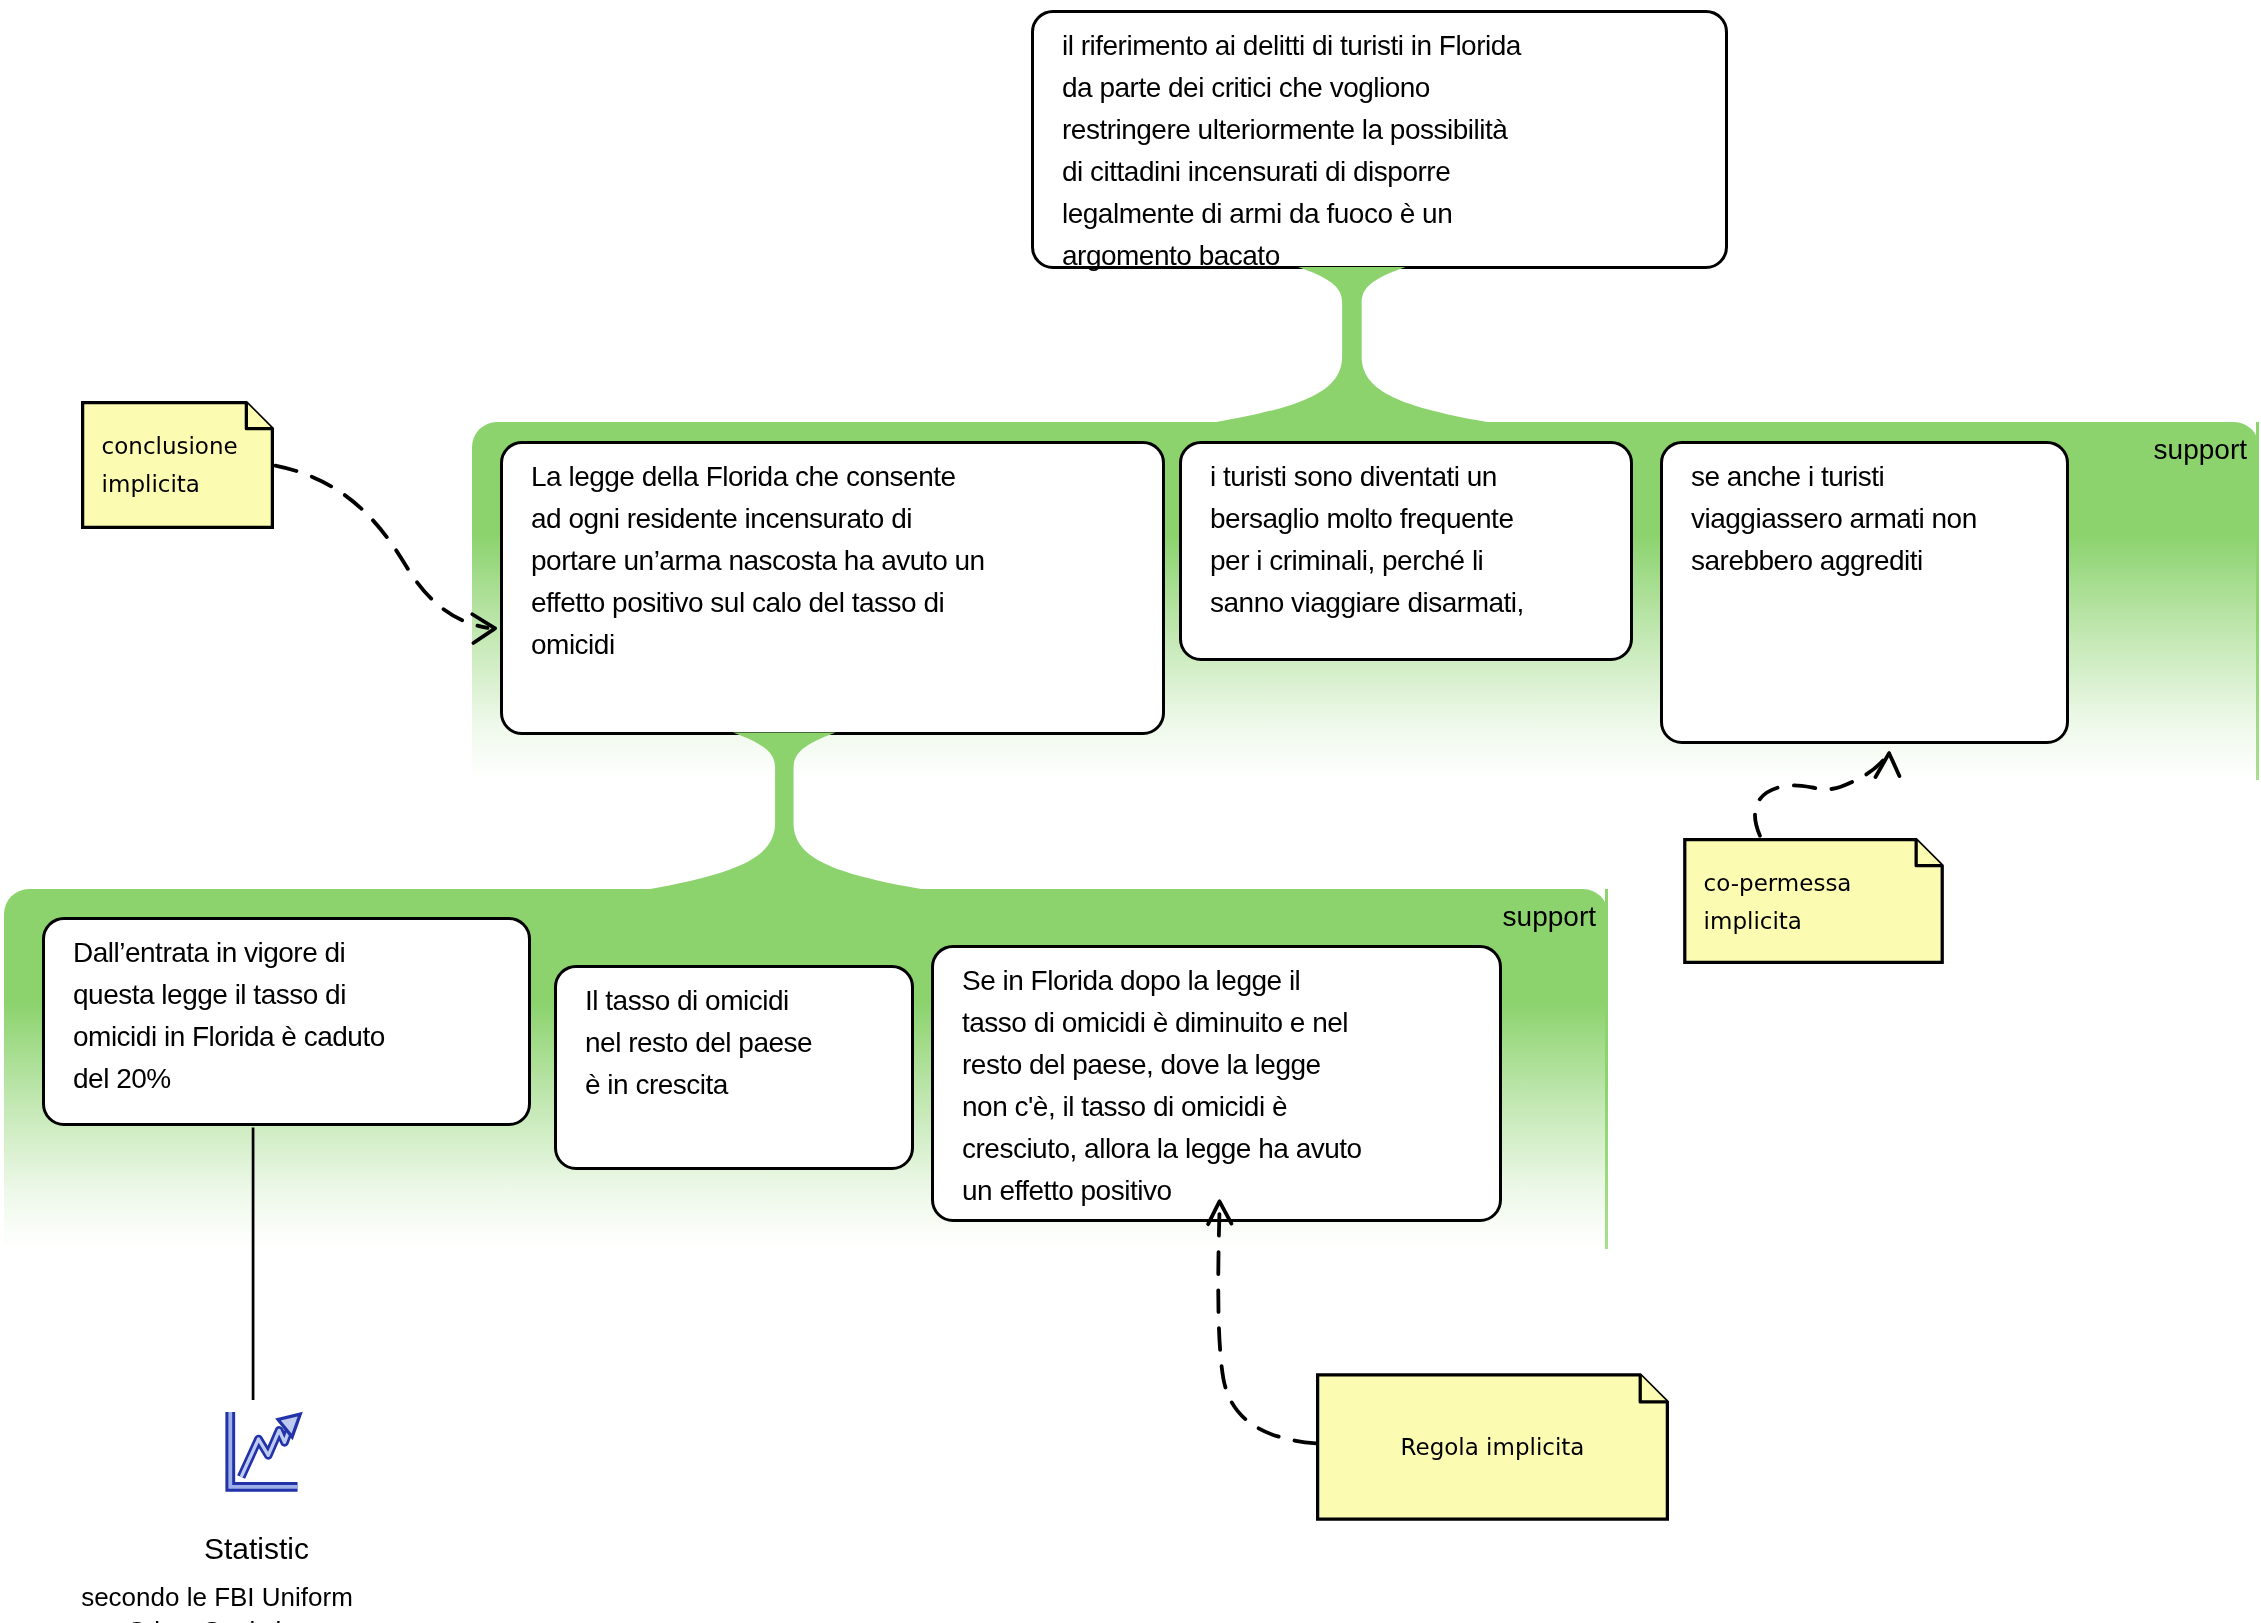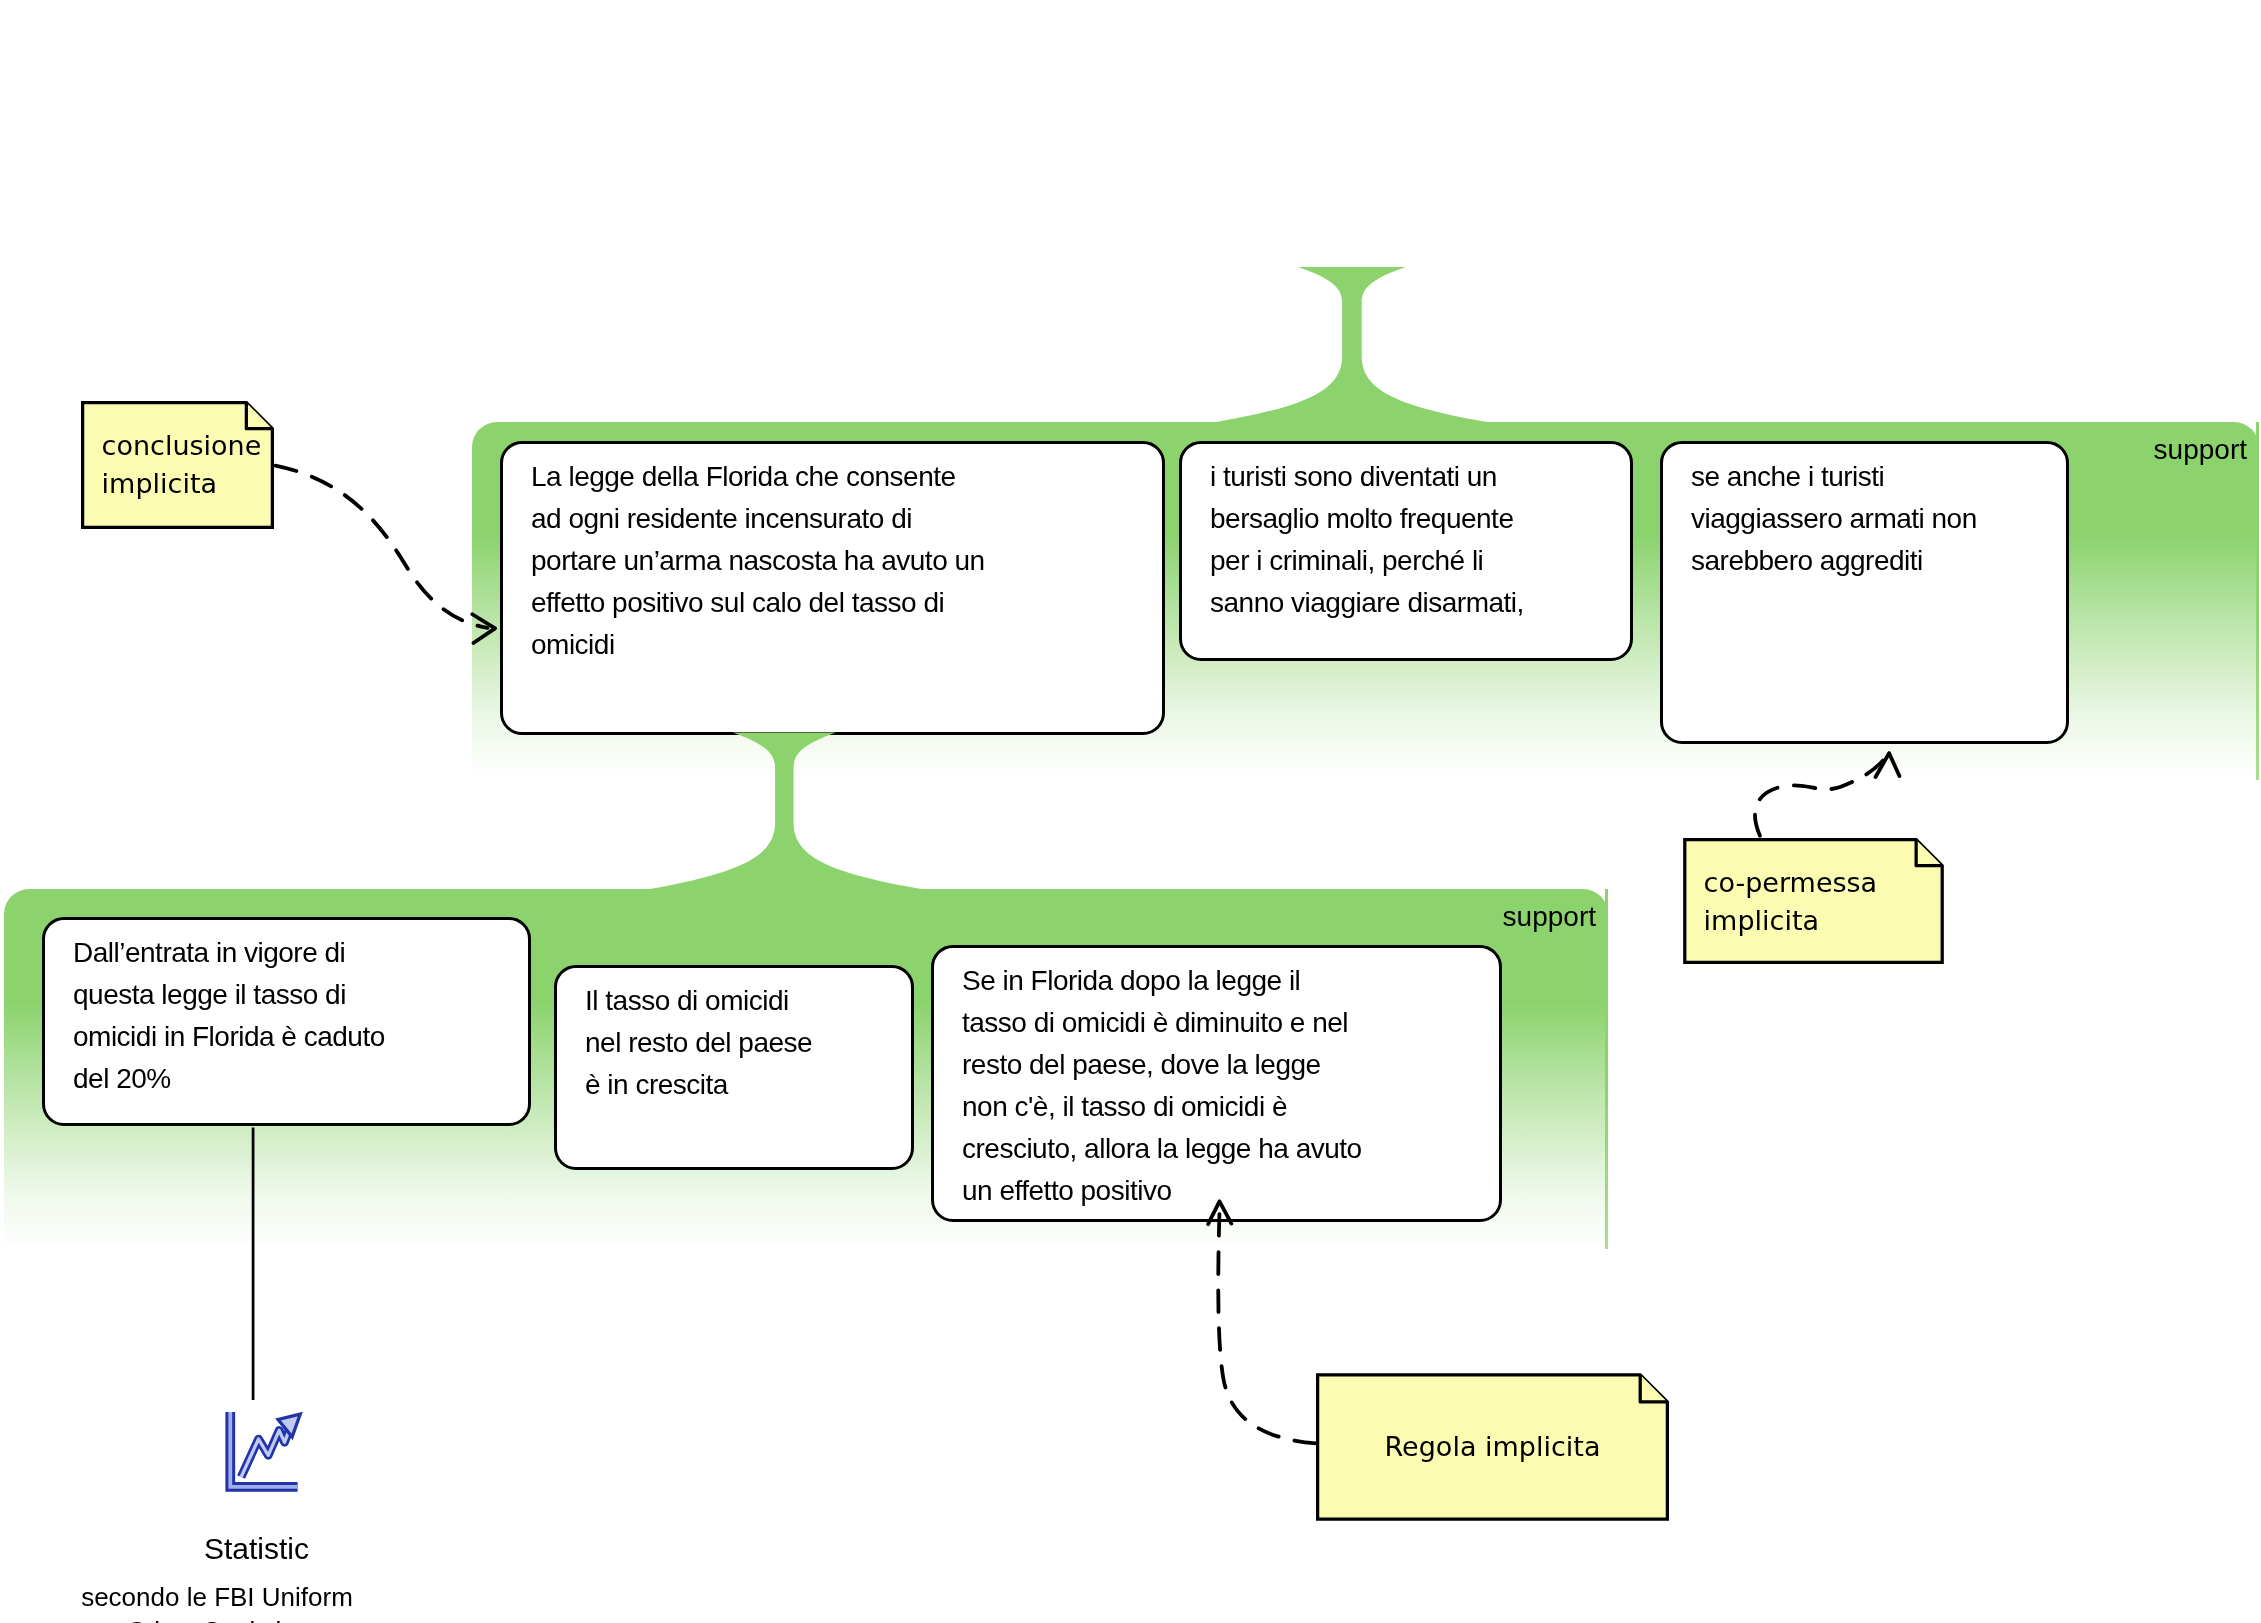--- a/index.html
+++ b/index.html
@@ -46,6 +46,14 @@
   </div>
   <div class="band-label" style="left:1460px;top:901px;width:136px;z-index:2;">support</div>
 
+  <div class="stmt" style="left:1031px;top:9.8px;width:697px;height:259px;z-index:3;">
+    <div class="txt">il riferimento ai delitti di turisti in Florida
+da parte dei critici che vogliono
+restringere ulteriormente la possibilità
+di cittadini incensurati di disporre
+legalmente di armi da fuoco è un
+argomento bacato</div>
+  </div>
 
   <div class="stmt" style="left:500px;top:441px;width:665px;height:294px;z-index:3;">
     <div class="txt">La legge della Florida che consente

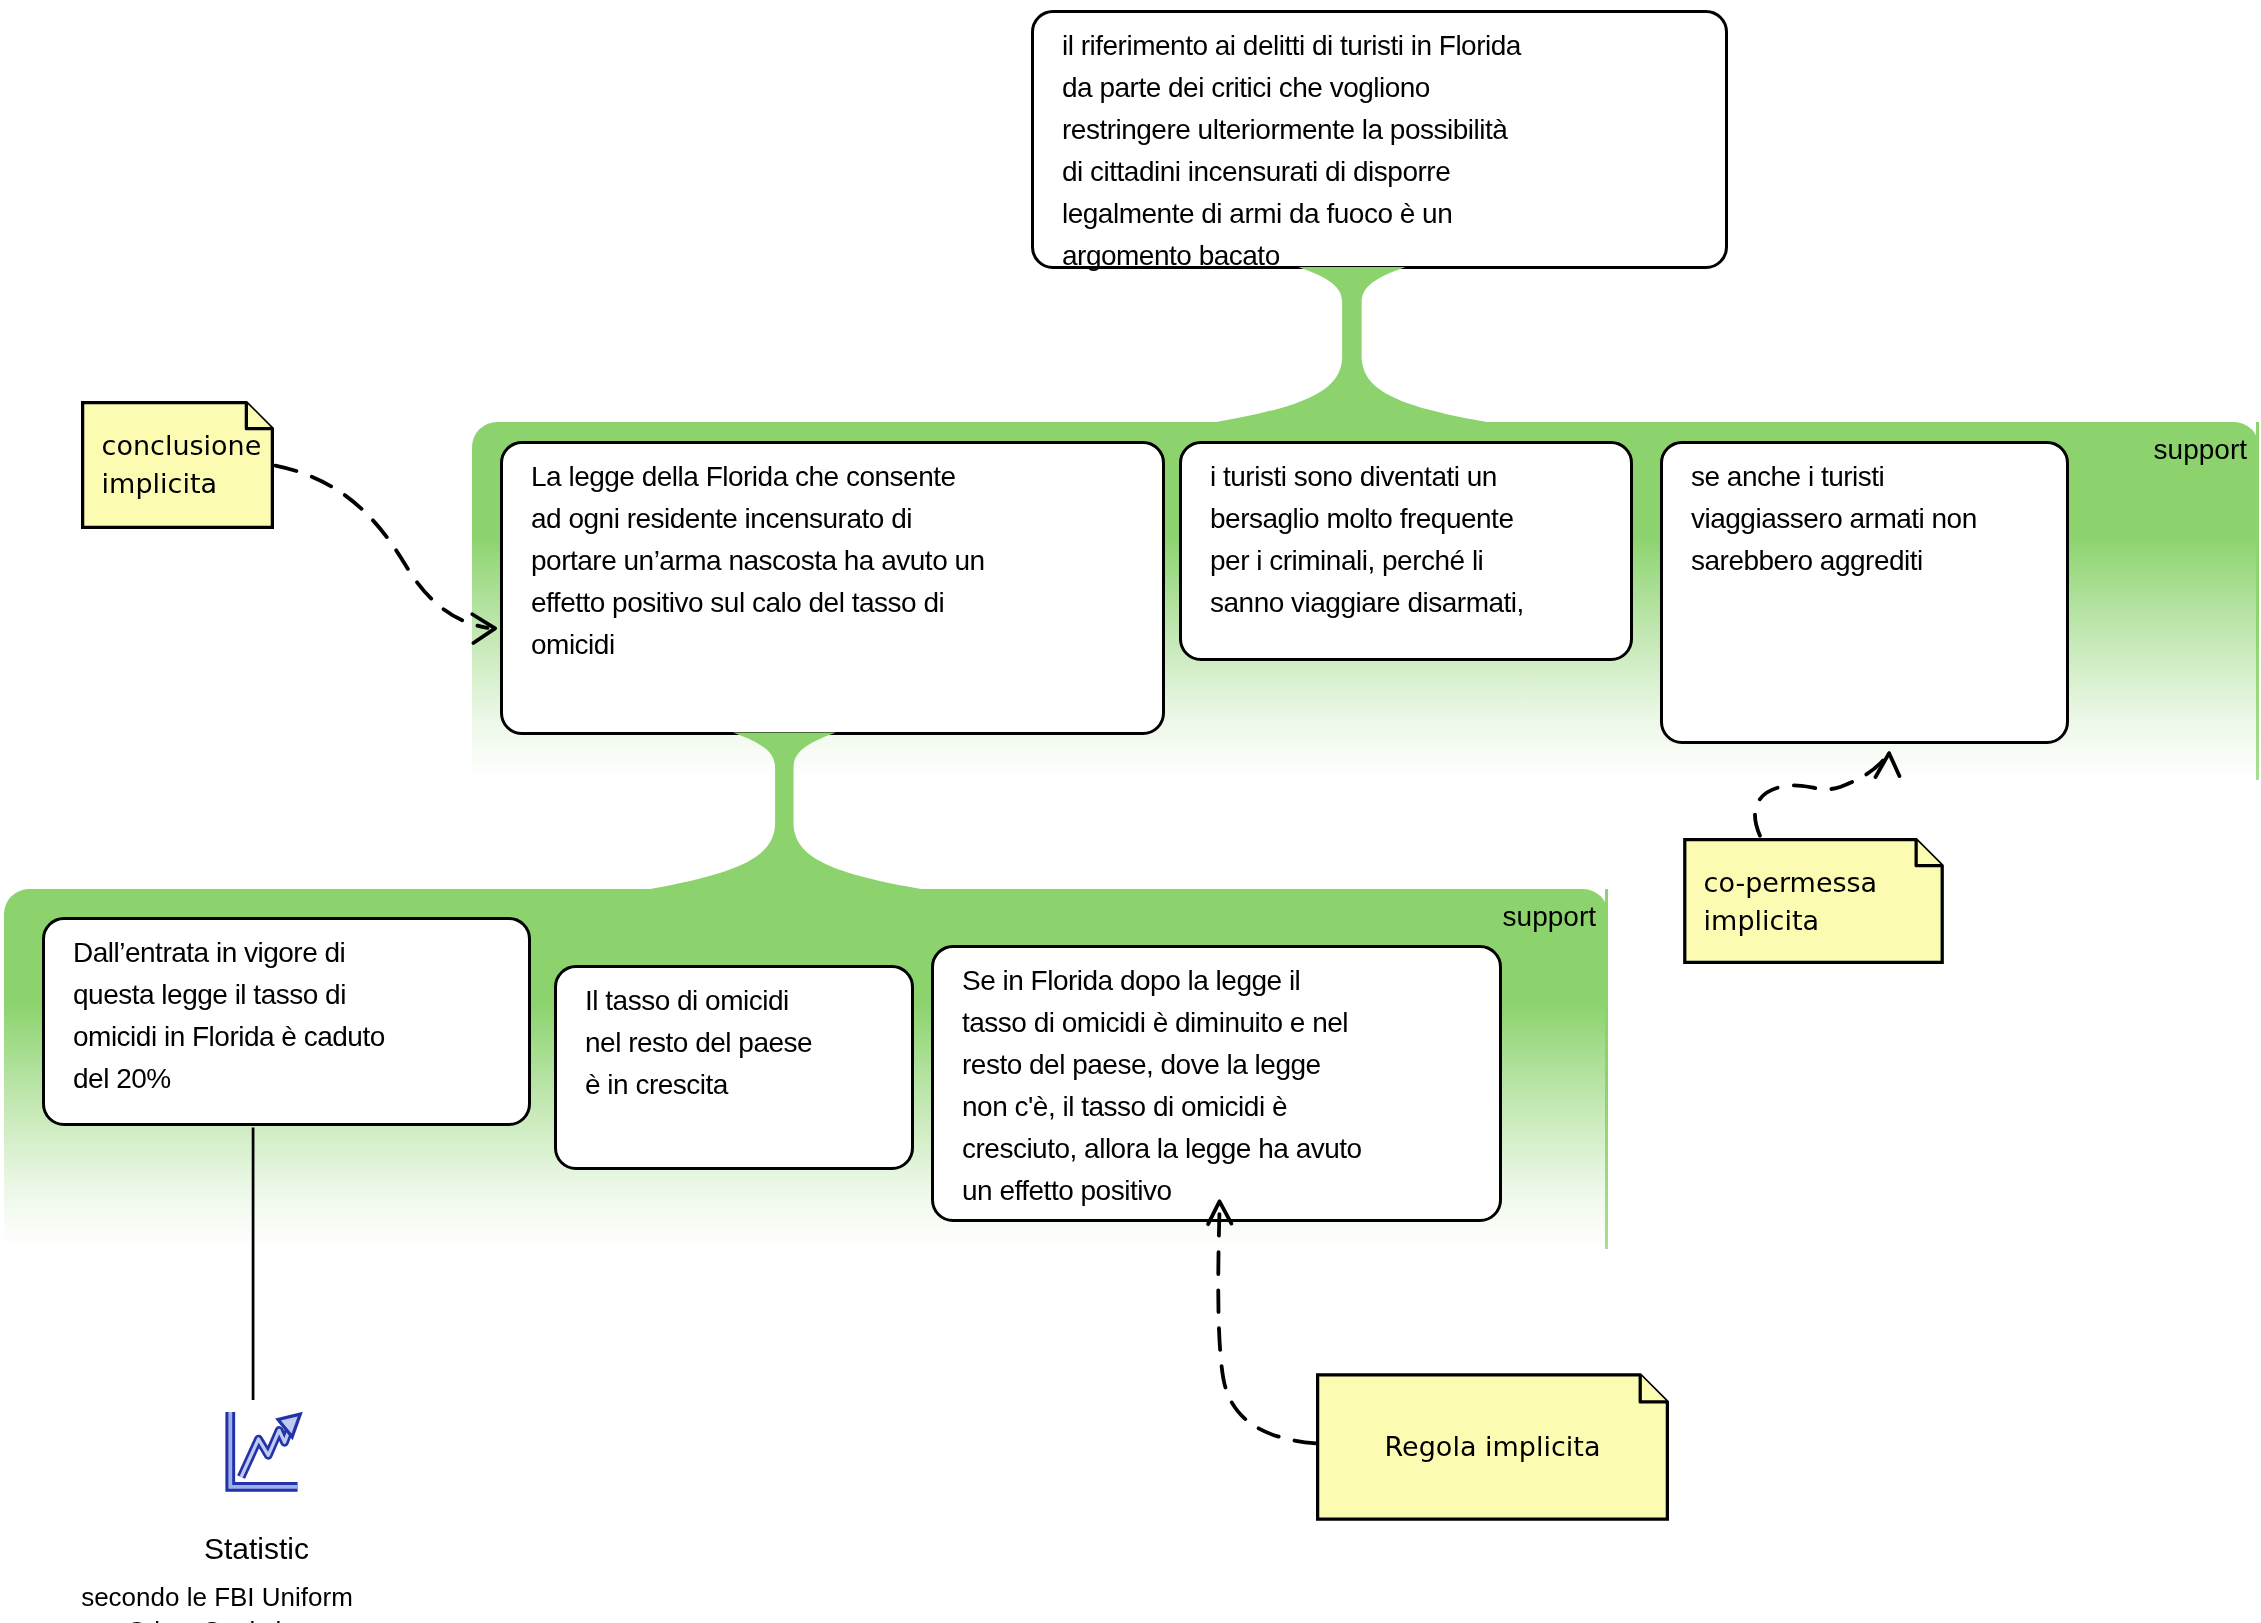--- a/index.html
+++ b/index.html
@@ -23,7 +23,7 @@
   
   .note{position:absolute;}
   .note .ntxt{position:absolute;left:20.6px;top:0;right:11px;bottom:0;display:flex;flex-direction:column;
-        justify-content:center;font-size:27px;line-height:38px;color:#000;white-space:pre-line;
+        justify-content:center;font-size:23px;line-height:38px;color:#000;white-space:pre-line;
         font-family:"DejaVu Sans","Liberation Sans",sans-serif;}
   .note.center .ntxt{left:0;right:0;align-items:center;text-align:center;}
 

